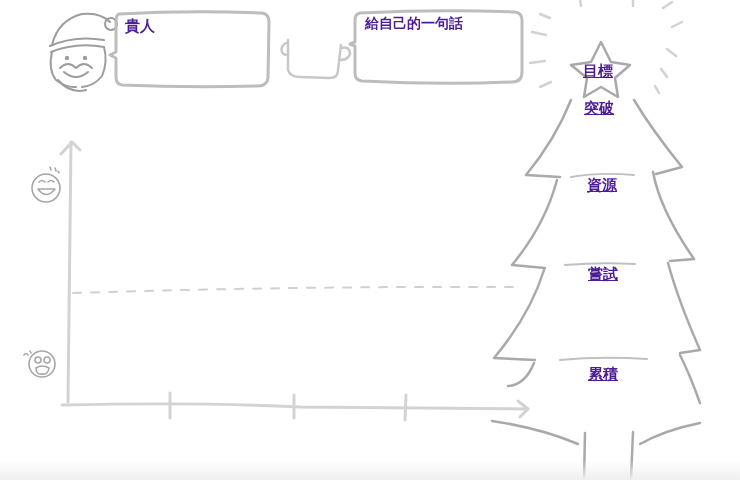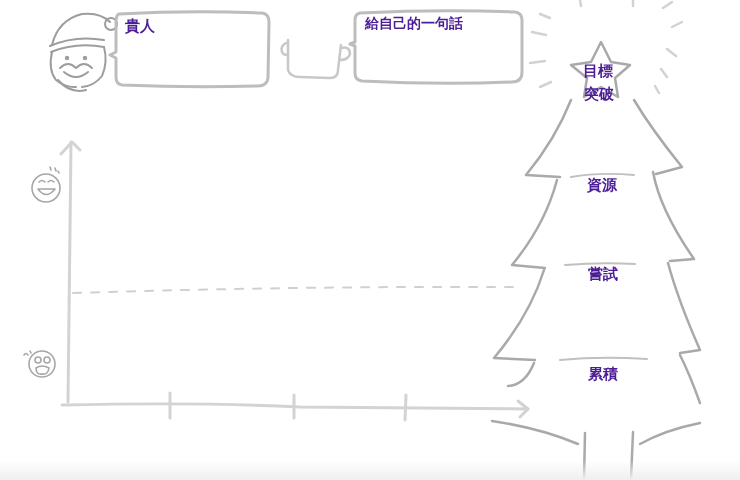--- a/index.html
+++ b/index.html
@@ -15,7 +15,7 @@
     }
     .lbl-guiren { left: 125px; top: 17px; font-size: 15px; }
     .lbl-quote { left: 365px; top: 15px; font-size: 14px; }
-    .lbl-tree { font-size: 15px; font-weight: bold; }
+    .lbl-tree { font-size: 15px; font-weight: bold; text-decoration: underline; }
     .lbl-goal { left: 583px; top: 62px; }
     .lbl-break { left: 584px; top: 85px; }
     .lbl-res { left: 587px; top: 176px; }

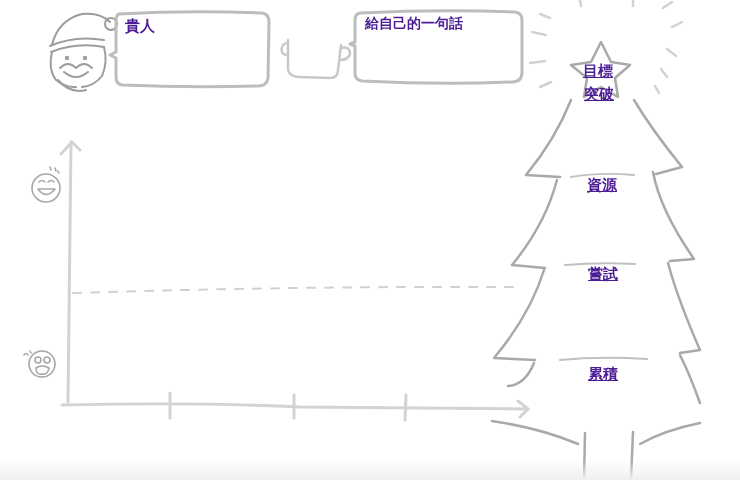--- a/index.html
+++ b/index.html
@@ -17,7 +17,7 @@
     .lbl-quote { left: 365px; top: 15px; font-size: 14px; }
     .lbl-tree { font-size: 15px; font-weight: bold; text-decoration: underline; }
     .lbl-goal { left: 583px; top: 62px; }
-    .lbl-break { left: 584px; top: 85px; }
+    .lbl-break { left: 584px; top: 99px; }
     .lbl-res { left: 587px; top: 176px; }
     .lbl-try { left: 588px; top: 265px; }
     .lbl-acc { left: 588px; top: 365px; text-align: center; }

